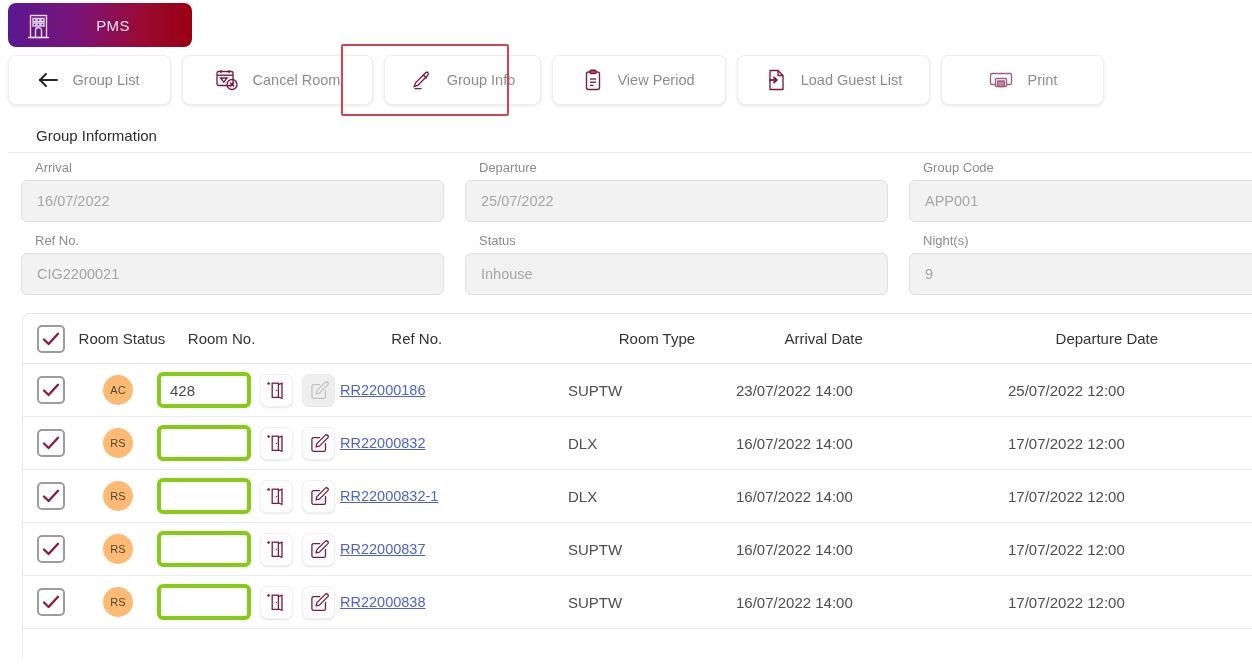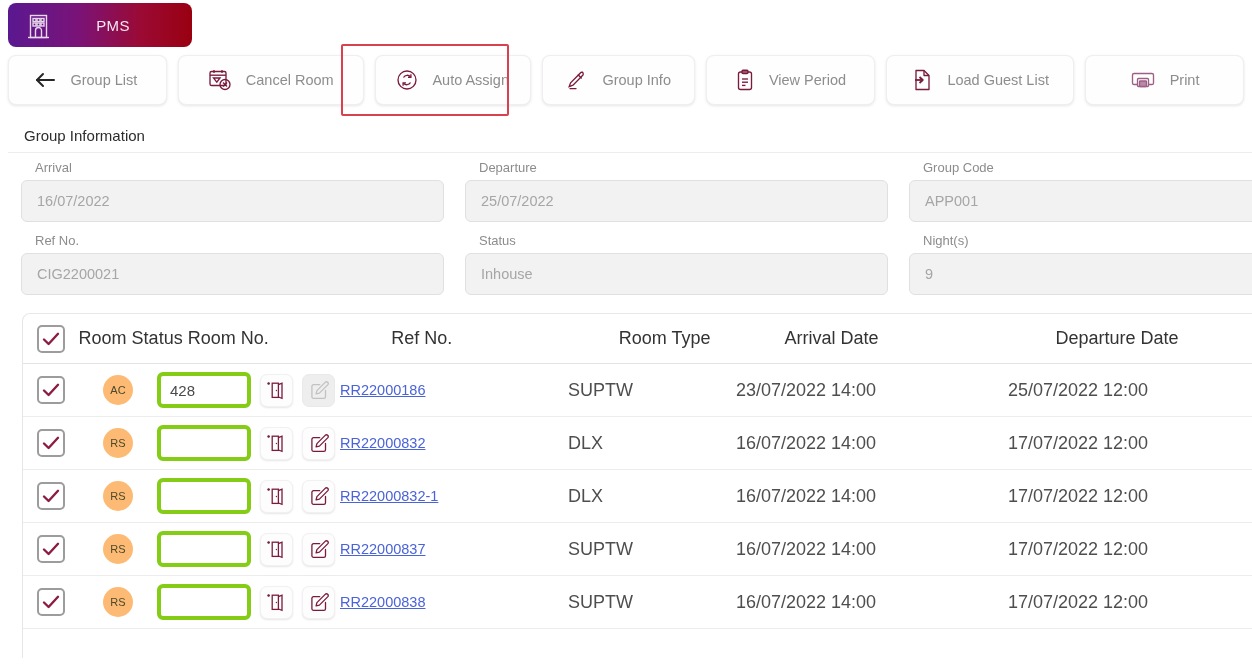--- a/index.html
+++ b/index.html
@@ -217,18 +217,6 @@
       <span class="lbl">Cancel Room</span>
     </div>
 
-    <div class="tbtn tb-autoassign">
-      <span>
-        <svg width="22" height="22" viewBox="0 0 22 22" fill="none" stroke="#7a1b3d" stroke-width="1.35">
-          <circle cx="11" cy="11" r="9"></circle>
-          <path d="M7.5 8.5 a4.2 4.2 0 0 1 7 -.6"></path>
-          <path d="M14.5 13.5 a4.2 4.2 0 0 1 -7 .6"></path>
-          <polyline points="14.9,5.3 14.9,8.2 12,8.2"></polyline>
-          <polyline points="7.1,16.7 7.1,13.8 10,13.8"></polyline>
-        </svg>
-      </span>
-      <span class="lbl">Auto Assign</span>
-    </div>
 
     <div class="tbtn tb-groupinfo">
       <span>

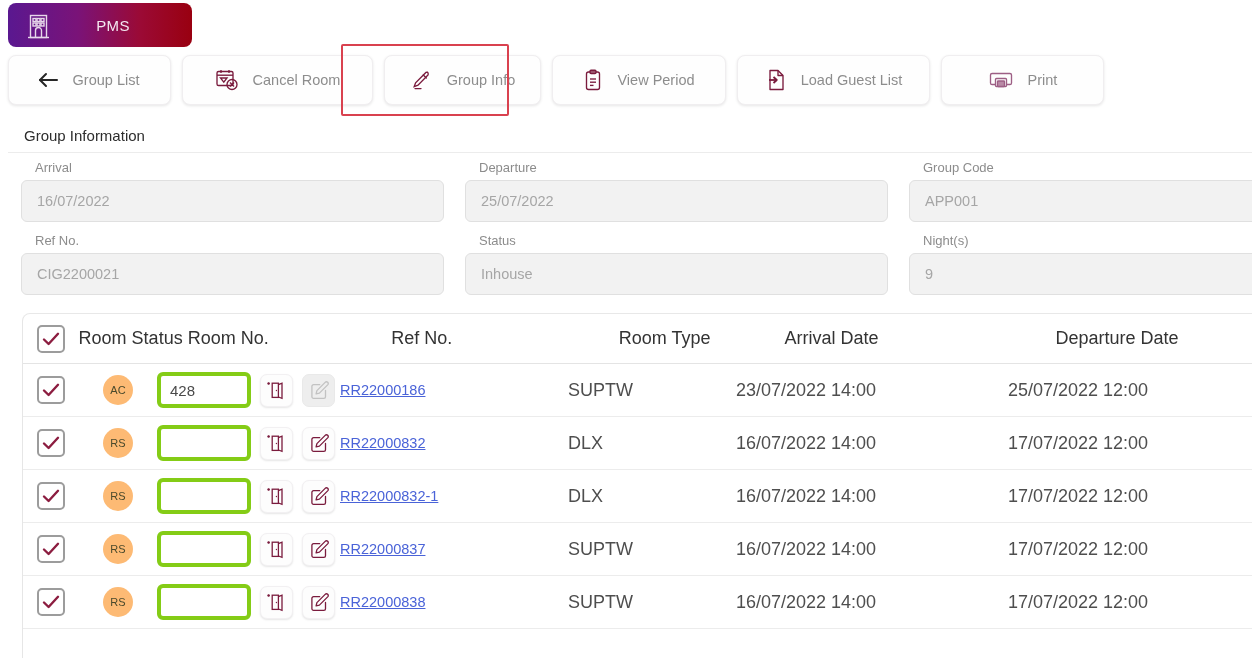--- a/index.html
+++ b/index.html
@@ -65,7 +65,7 @@
 
   
   .section-title {
-    position: absolute; left: 24px; top: 127px;
+    position: absolute; left: 36px; top: 127px;
     font-size: 15px; color: #2c2c2c;
   }
   .section-rule {

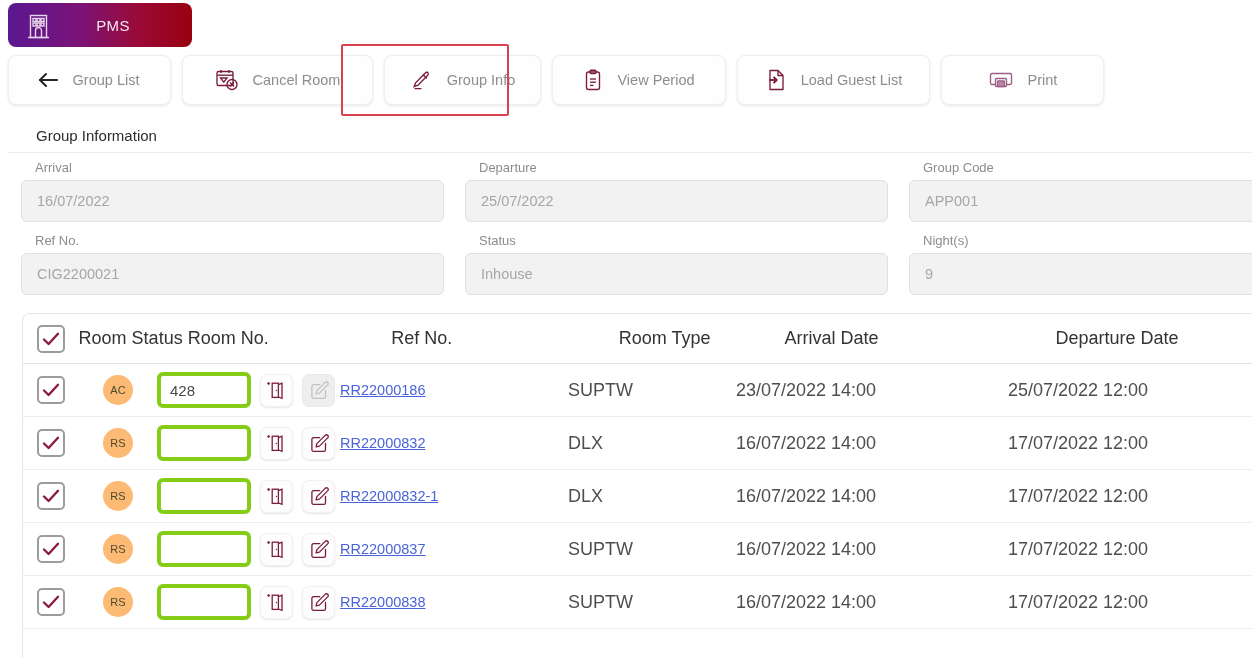--- a/index.html
+++ b/index.html
@@ -163,7 +163,7 @@
   .reflink {
     color: #4a63d8; font-size: 14.5px; text-decoration: underline; cursor: pointer;
   }
-  .celltxt { color: #4e4e4e; font-size: 18px; }
+  .celltxt { color: #4e4e4e; font-size: 15px; }
   .thead .celltxt { color: #333; }
   .tbl-empty { height: 60px; }
 </style>

